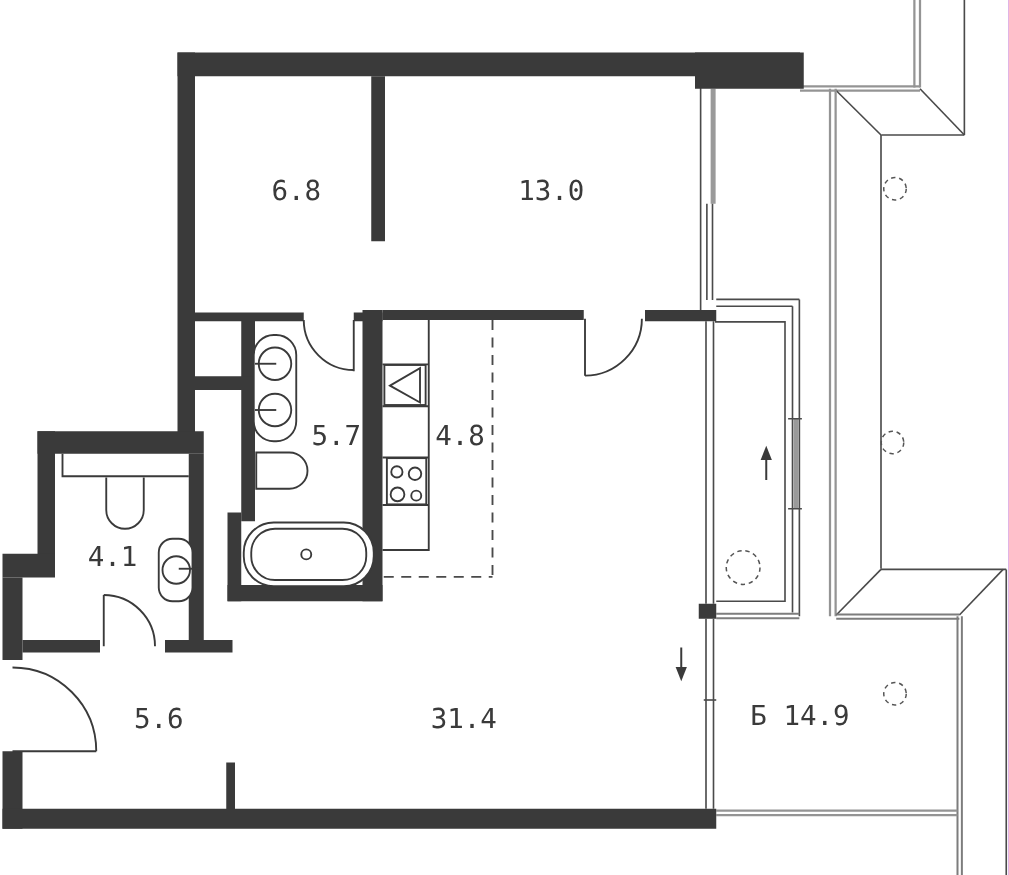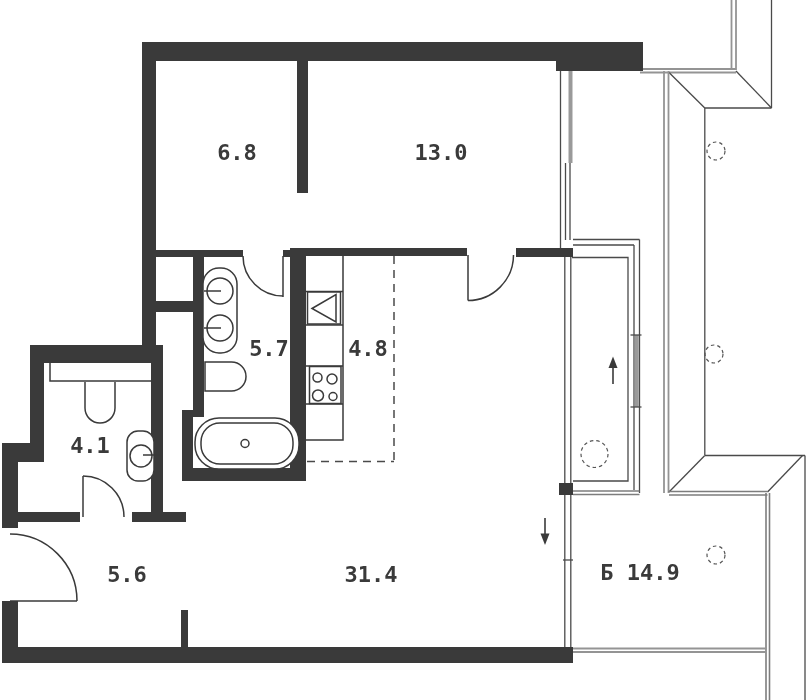--- a/index.html
+++ b/index.html
@@ -6,7 +6,6 @@
   .plan-wrap{
     width:807px;height:700px;position:relative;background:#a21caf;overflow:hidden;
     font-family:"DejaVu Sans Mono","Liberation Mono",monospace;
-    font-weight:bold;
   }
   svg text{
     font-family:"DejaVu Sans Mono","Liberation Mono",monospace;

